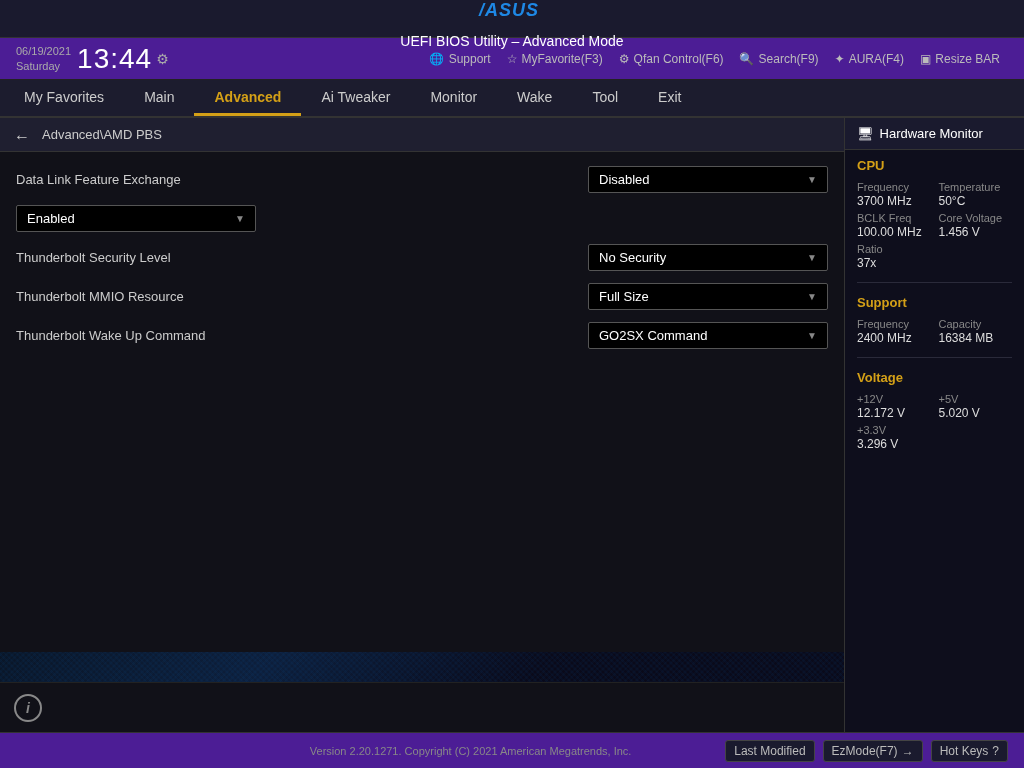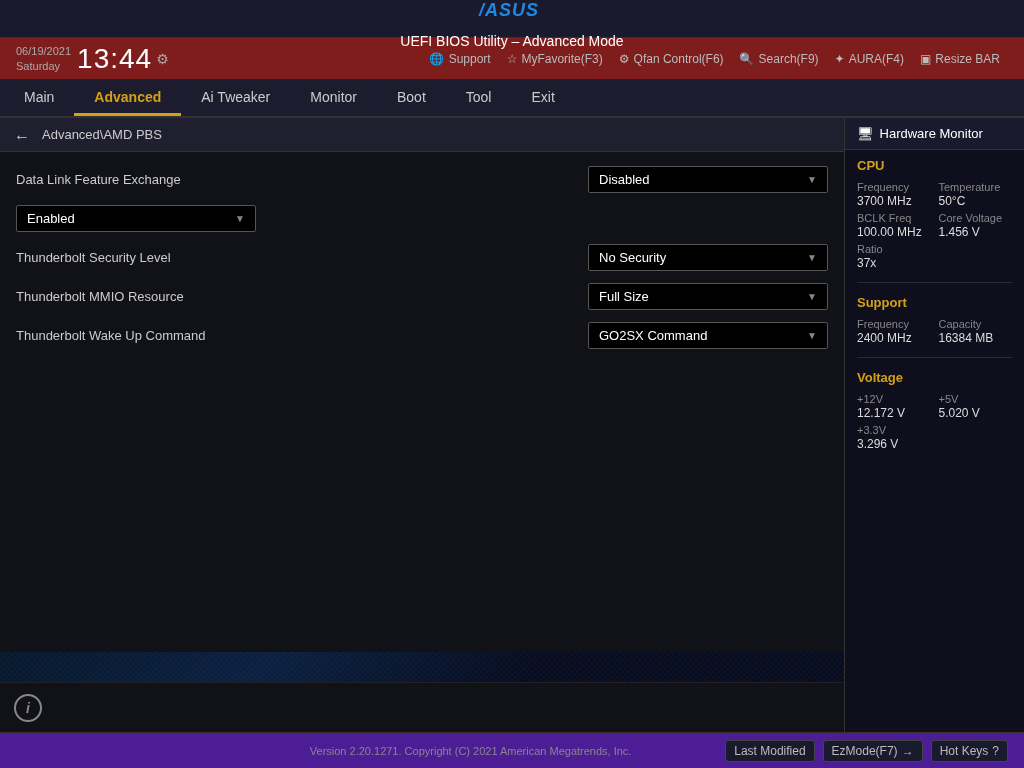--- a/index.html
+++ b/index.html
@@ -40,7 +40,7 @@
 
     
     #clockbar {
-      background: #7f1d1d;
+      background: #4c1d95;
       height: 42px;
       display: flex;
       align-items: center;

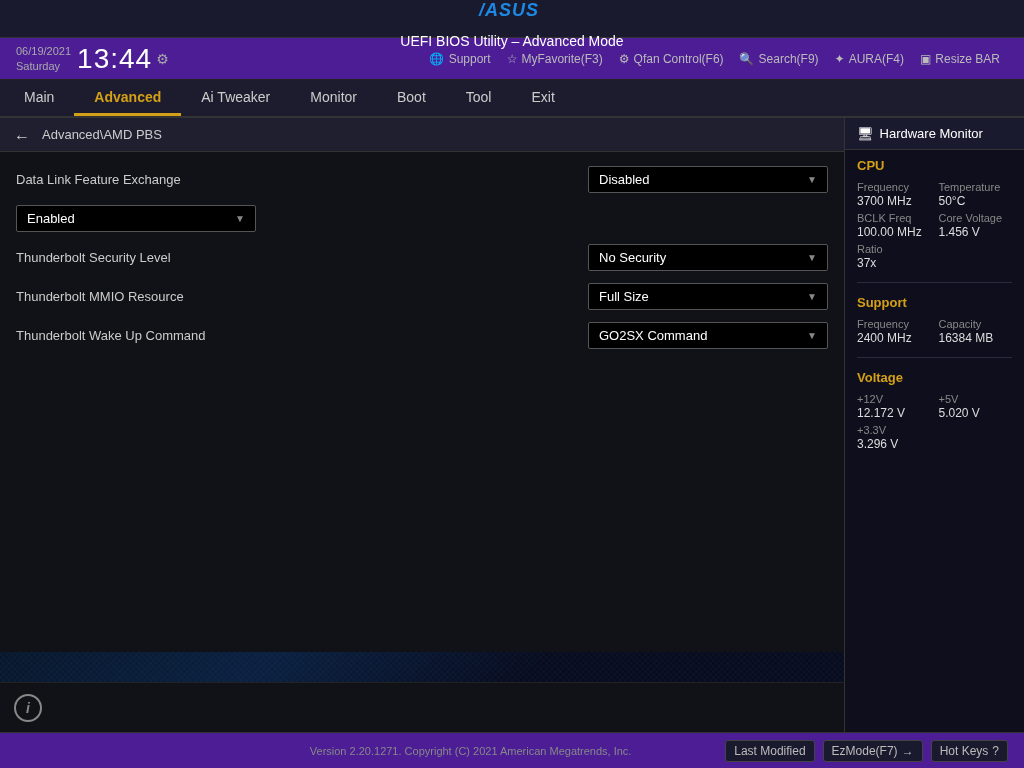--- a/index.html
+++ b/index.html
@@ -341,6 +341,7 @@
 </div>
 
 <div id="mainnav">
+  <div class="nav-item">My Favorites</div>
   <div class="nav-item">Main</div>
   <div class="nav-item active">Advanced</div>
   <div class="nav-item">Ai Tweaker</div>

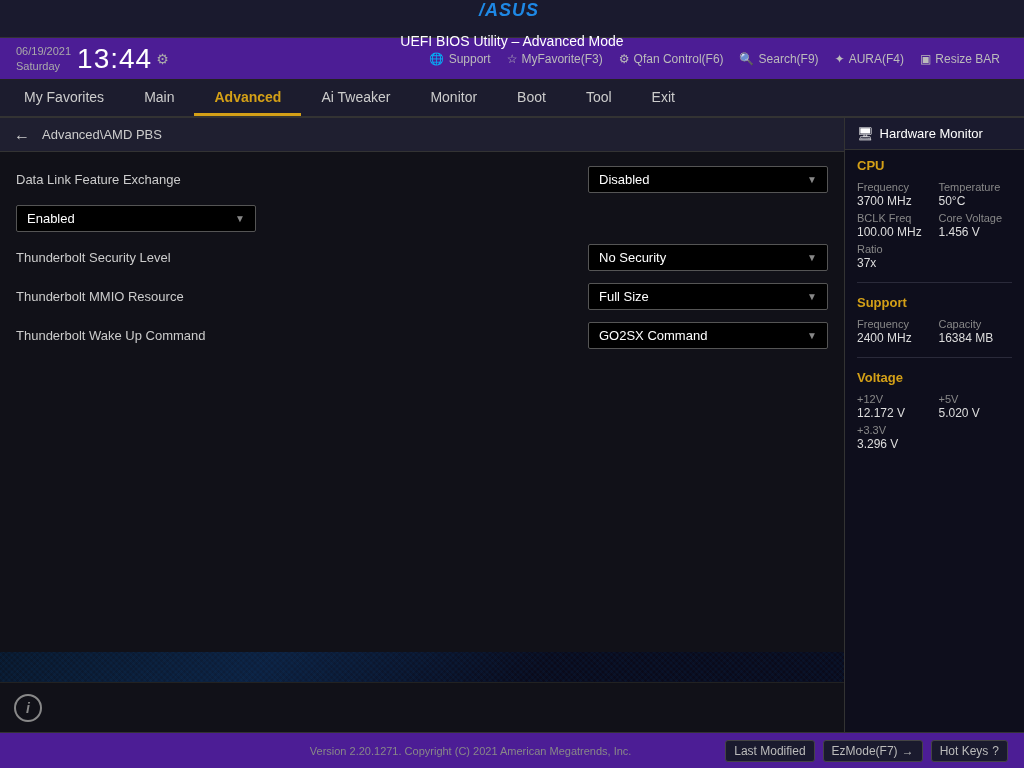--- a/index.html
+++ b/index.html
@@ -346,7 +346,7 @@
   <div class="nav-item active">Advanced</div>
   <div class="nav-item">Ai Tweaker</div>
   <div class="nav-item">Monitor</div>
-  <div class="nav-item">Boot</div>
+  <div class="nav-item">Wake</div>
   <div class="nav-item">Tool</div>
   <div class="nav-item">Exit</div>
 </div>

